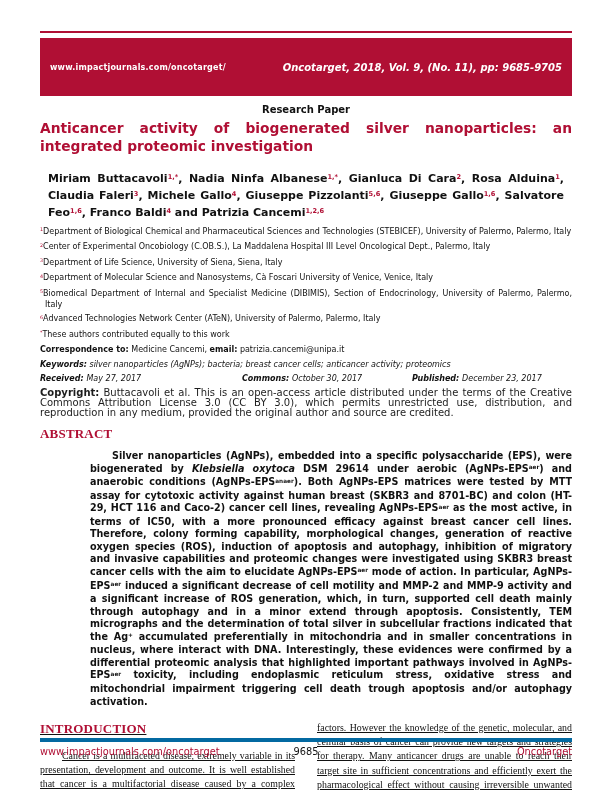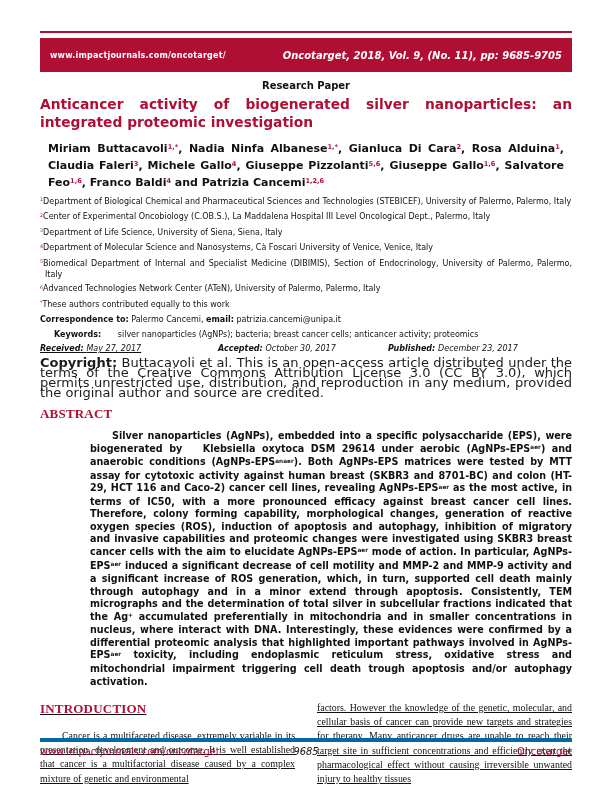--- a/index.html
+++ b/index.html
@@ -11,7 +11,7 @@
   .toprule{margin-top:31px;height:2px;background:#B00F34;}
   .banner{
     margin-top:5px;height:26px;background:#B00F34;color:#fff;
-    display:flex;align-items:center;justify-content:space-between;padding:4px 10px;
+    display:flex;align-items:center;justify-content:space-between;padding:16px 10px;
   }
   .banner-url{font-size:8px;font-weight:bold;letter-spacing:.2px;}
   .banner-cit{font-size:10px;font-weight:bold;font-style:italic;}

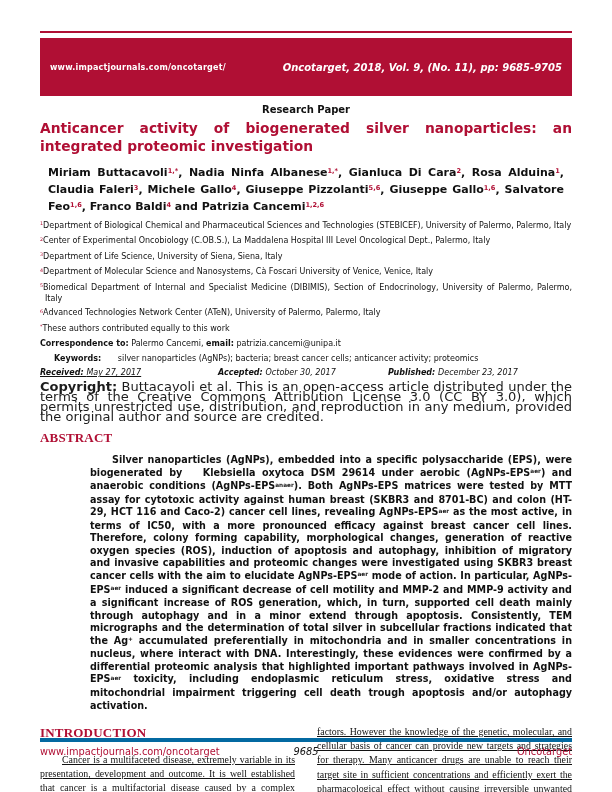--- a/index.html
+++ b/index.html
@@ -16,7 +16,7 @@
   .banner-url{font-size:8px;font-weight:bold;letter-spacing:.2px;}
   .banner-cit{font-size:10px;font-weight:bold;font-style:italic;}
   .research{margin-top:8px;text-align:center;font-weight:bold;font-size:10px;color:#111;line-height:12px;}
-  .title{margin:3px 0 10px;font-size:13.8px;font-weight:bold;color:#B00F34;text-align:justify;line-height:18px;}
+  .title{margin:3px 0 16px;font-size:13.8px;font-weight:bold;color:#B00F34;text-align:justify;line-height:18px;}
   .authors{margin:3px 8px 0;font-size:11px;font-weight:bold;color:#111;line-height:15.2px;text-align:justify;}
   .sup{font-size:60%;position:relative;top:-0.45em;}
   .red{color:#B00F34;}

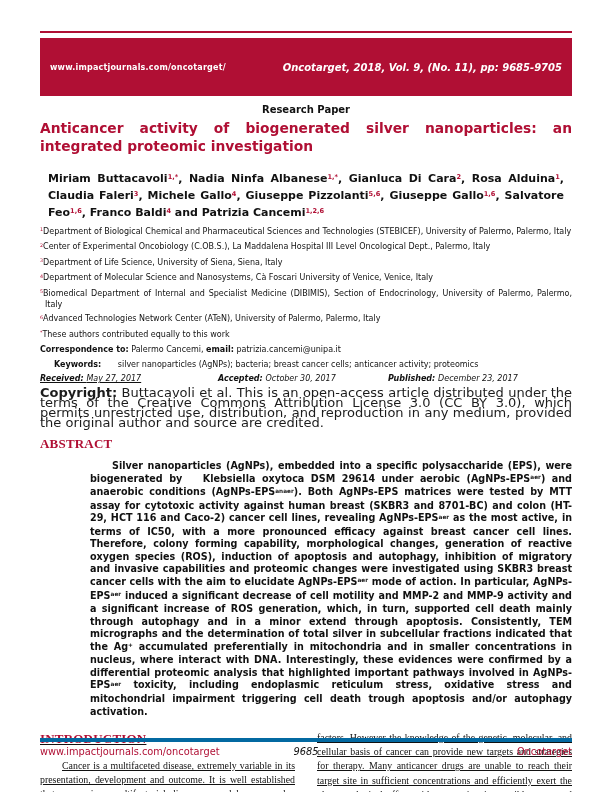--- a/index.html
+++ b/index.html
@@ -84,7 +84,7 @@
 
   <div class="meta">
     <span class="b">Correspondence to:</span>
-    <span>Palermo Cancemi,</span>
+    <span>Medicine Cancemi,</span>
     <span class="b">email:</span>
     <span>patrizia.cancemi@unipa.it</span>
   </div>

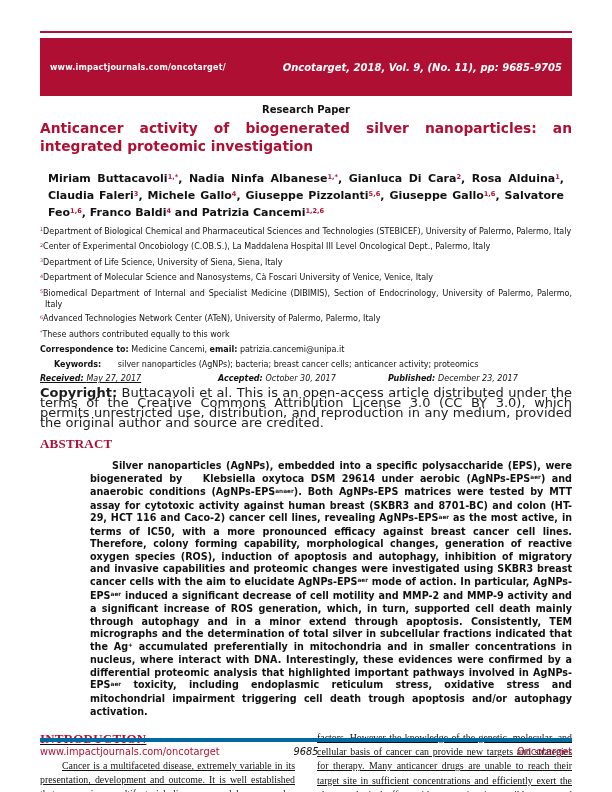--- a/index.html
+++ b/index.html
@@ -24,7 +24,7 @@
   .aff{font-size:8px;line-height:10px;margin-bottom:4.5px;padding-left:5px;text-indent:-5px;text-align:justify;}
   .meta{font-size:8px;line-height:10px;margin-top:4.5px;}
   .b{font-weight:bold;}
-  .it{margin-left:14px;}
+  .it{font-style:italic;}
   .dates .date-item:nth-of-type(1){display:inline-block;width:178px;text-decoration:underline;}
   .dates .date-item:nth-of-type(2){display:inline-block;width:170px;}
   .dlabel{font-weight:bold;font-style:italic;}

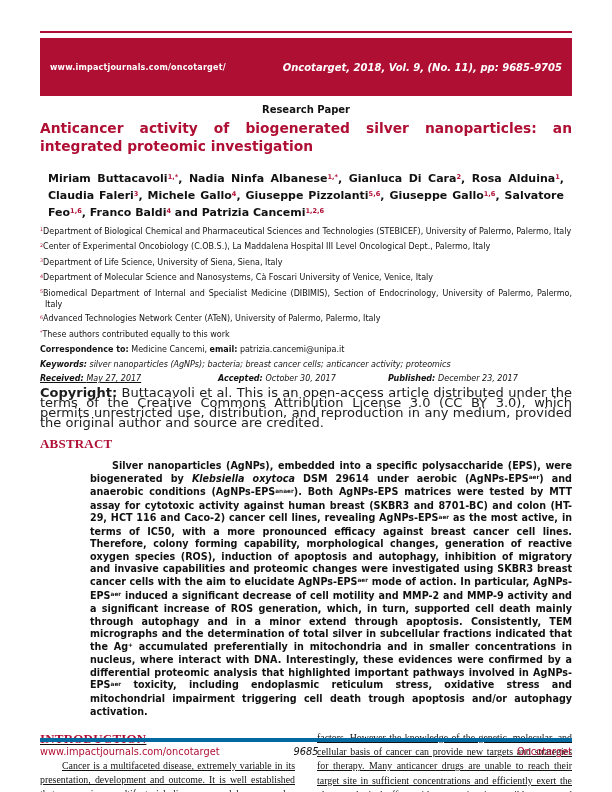--- a/index.html
+++ b/index.html
@@ -25,7 +25,7 @@
   .meta{font-size:8px;line-height:10px;margin-top:4.5px;}
   .b{font-weight:bold;}
   .it{font-style:italic;}
-  .dates .date-item:nth-of-type(1){display:inline-block;width:178px;text-decoration:underline;}
+  .dates .date-item:nth-of-type(1){display:inline-block;width:202px;}
   .dates .date-item:nth-of-type(2){display:inline-block;width:170px;}
   .dlabel{font-weight:bold;font-style:italic;}
   .dvalue{font-style:italic;}

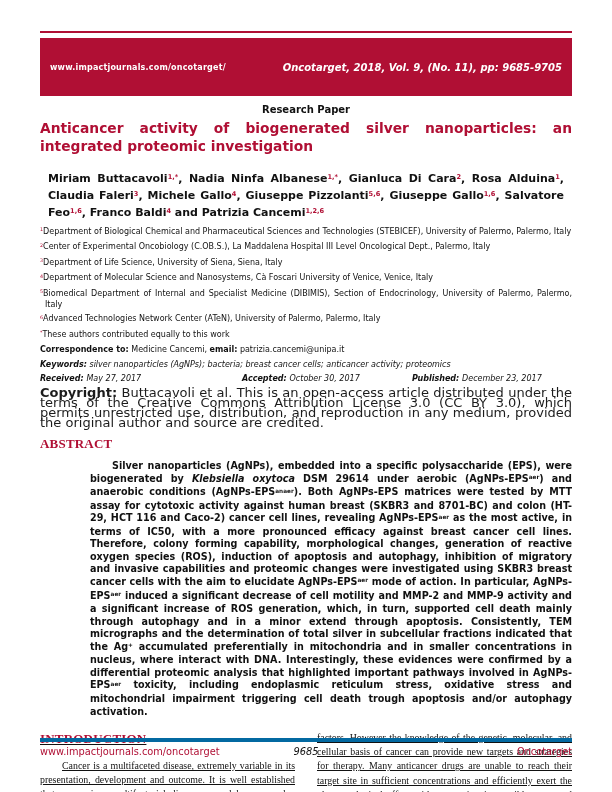--- a/index.html
+++ b/index.html
@@ -94,7 +94,7 @@
     <span class="it">silver nanoparticles (AgNPs); bacteria; breast cancer cells; anticancer activity; proteomics</span>
   </div>
 
-  <div class="meta dates"><span class="date-item"><span class="dlabel">Received: </span><span class="dvalue">May 27, 2017</span></span><span class="date-item"><span class="dlabel">Accepted: </span><span class="dvalue">October 30, 2017</span></span><span class="date-item"><span class="dlabel">Published: </span><span class="dvalue">December 23, 2017</span></span></div>
+  <div class="meta dates"><span class="date-item"><span class="dlabel">Received: </span><span class="dvalue">May 27, 2017</span></span><span class="date-item"><span class="dlabel">Commons: </span><span class="dvalue">October 30, 2017</span></span><span class="date-item"><span class="dlabel">Published: </span><span class="dvalue">December 23, 2017</span></span></div>
 
   <div class="copyright">
     <span class="b">Copyright:</span>

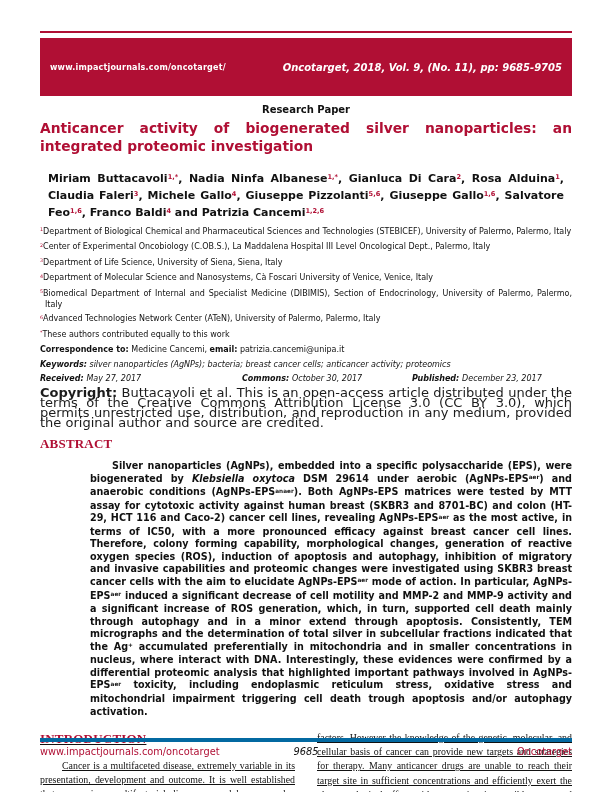--- a/index.html
+++ b/index.html
@@ -29,7 +29,7 @@
   .dates .date-item:nth-of-type(2){display:inline-block;width:170px;}
   .dlabel{font-weight:bold;font-style:italic;}
   .dvalue{font-style:italic;}
-  .copyright{font-size:13px;line-height:10px;margin-top:4px;text-align:justify;color:#1c1c1c;}
+  .copyright{font-size:10px;line-height:10px;margin-top:4px;text-align:justify;color:#1c1c1c;}
   .sec-heading{
     font-family:"Liberation Serif",serif;font-weight:bold;font-size:13px;
     color:#B00F34;margin:8px 0 8px;letter-spacing:.2px;

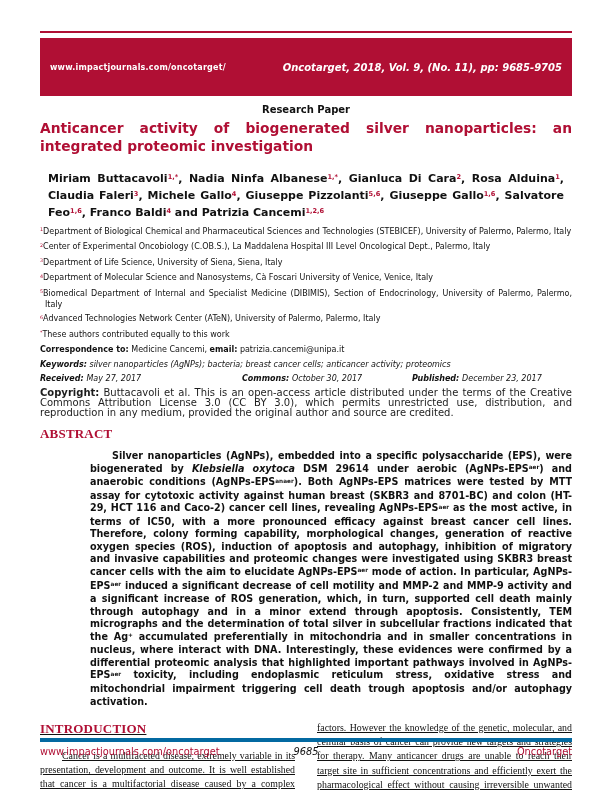--- a/index.html
+++ b/index.html
@@ -51,7 +51,7 @@
     padding-top:4px;display:grid;grid-template-columns:1fr auto 1fr;font-size:9.8px;line-height:12px;
   }
   .footer .furl{color:#B00F34;}
-  .footer .pagenum{text-align:center;color:#111;font-style:italic;}
+  .footer .pagenum{text-align:center;color:#111;}
   .footer .journal{text-align:right;color:#B00F34;}
 </style>
 </head>

